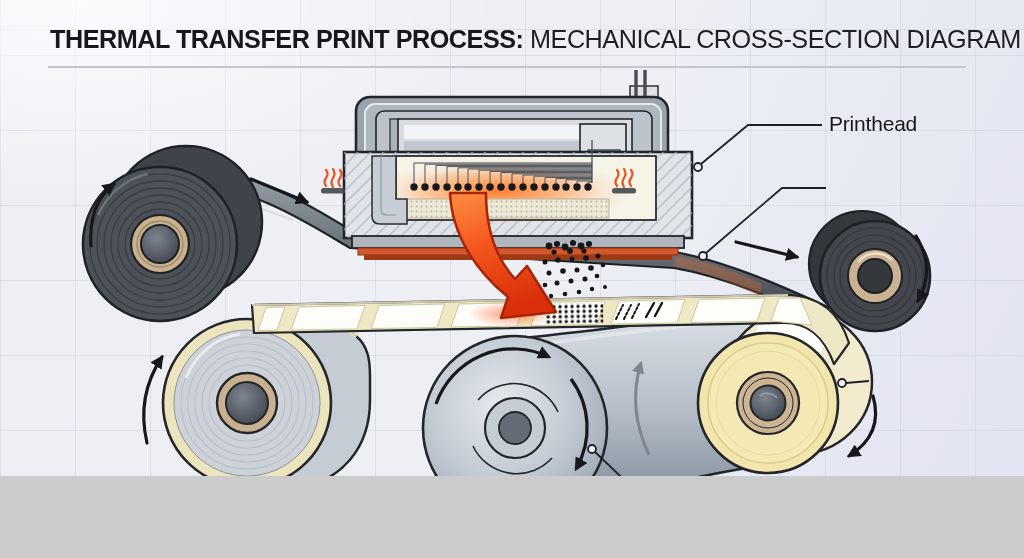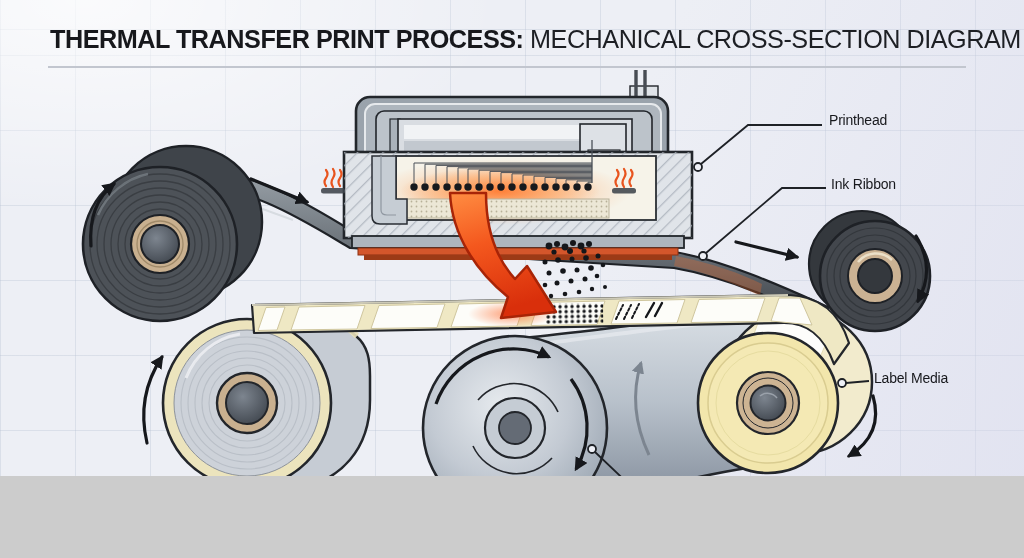--- a/index.html
+++ b/index.html
@@ -35,7 +35,7 @@
     background:#c2c6cf;
   }
   .callout{
-    position:absolute;font-size:14px;font-weight:400;color:var(--ink-black);
+    position:absolute;font-size:21px;font-weight:400;color:var(--ink-black);
     letter-spacing:-0.2px;white-space:nowrap;
   }
   .diagram{position:absolute;inset:0;}

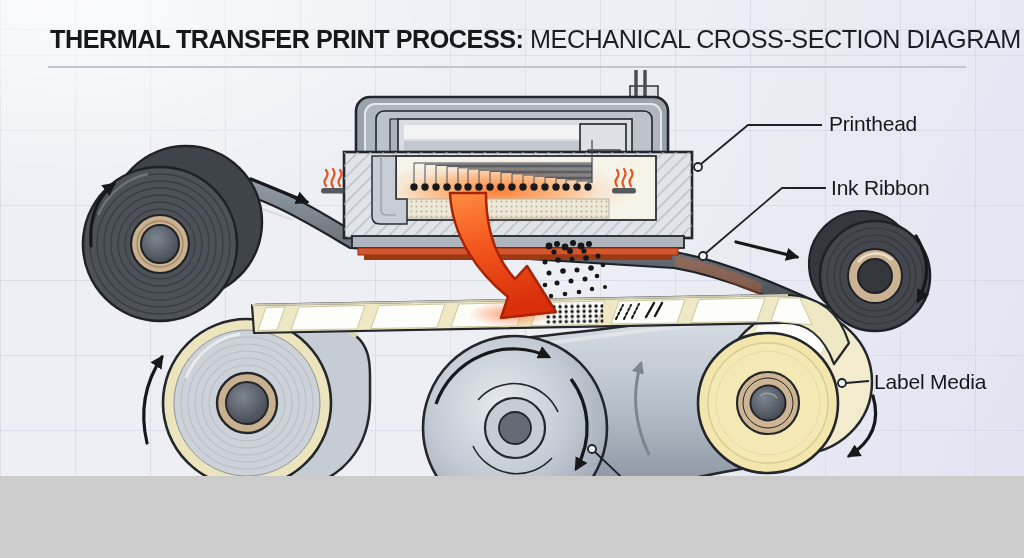--- a/index.html
+++ b/index.html
@@ -350,7 +350,6 @@
   </svg>
 
   <div class="callout" style="left:829px;top:112px">Printhead</div>
-  <div class="callout" style="left:831px;top:176px">Ink Ribbon</div>
   <div class="callout" style="left:874px;top:370px">Label Media</div>
 </div>
 

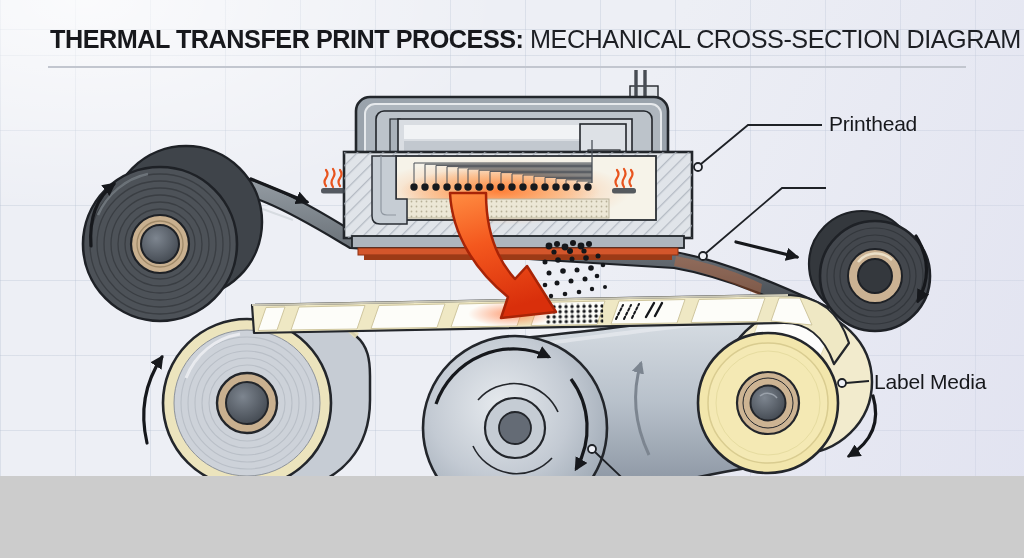--- a/index.html
+++ b/index.html
@@ -350,7 +350,6 @@
   </svg>
 
   <div class="callout" style="left:829px;top:112px">Printhead</div>
-  <div class="callout" style="left:874px;top:370px">Label Media</div>
 </div>
 
 </body></html>

